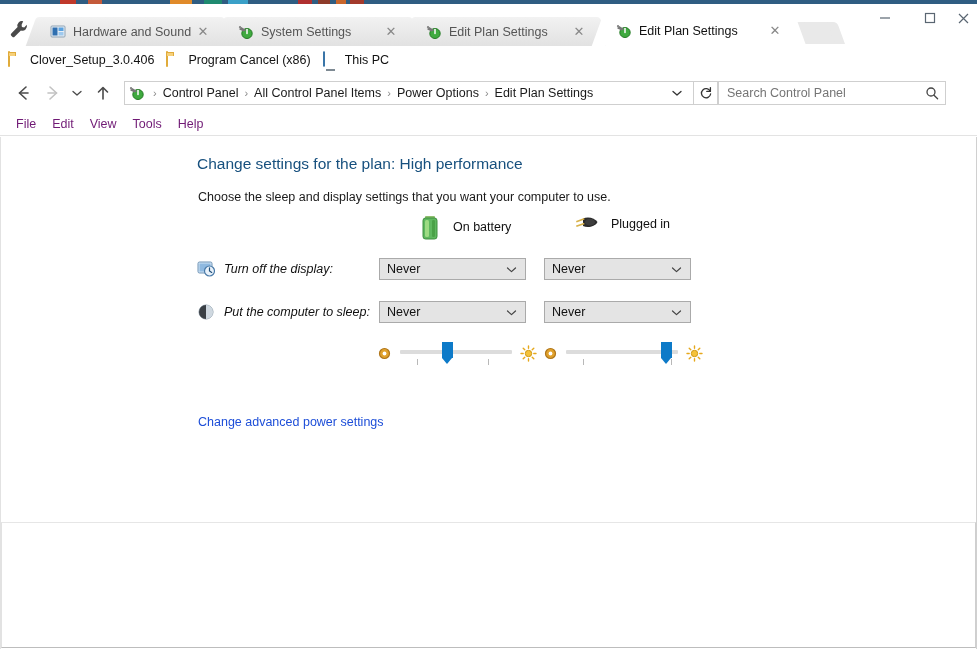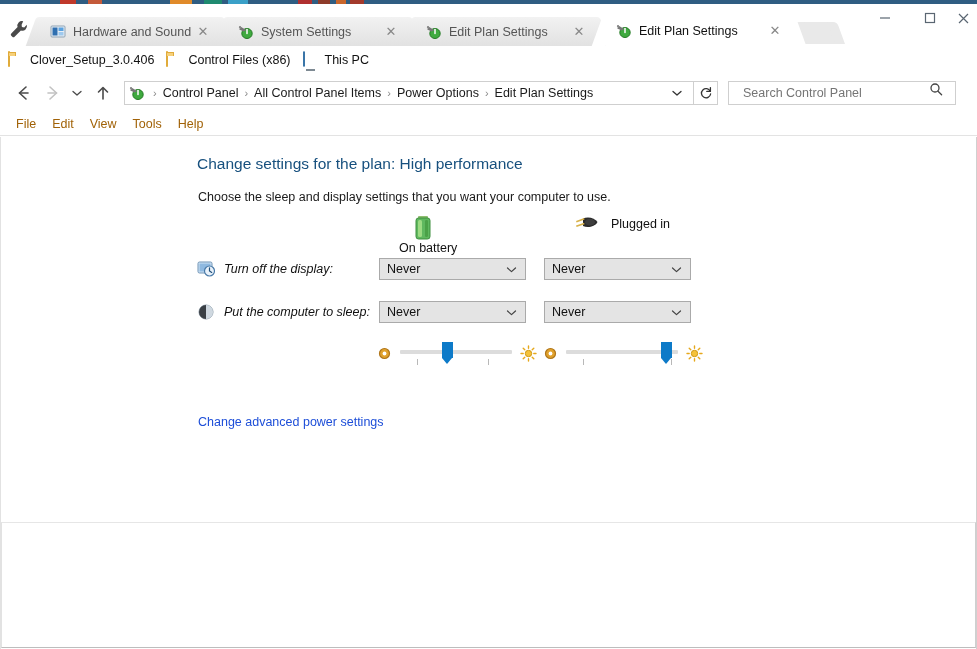--- a/index.html
+++ b/index.html
@@ -652,7 +652,7 @@
     </div>
     <div class="fav-item">
       <span class="fav-icon"><span class="folder-icon"></span></span>
-      <span>Control Files (x86)</span>
+      <span>Program Cancel (x86)</span>
     </div>
     <div class="fav-item">
       <span class="fav-icon"><span class="pc-icon"></span></span>

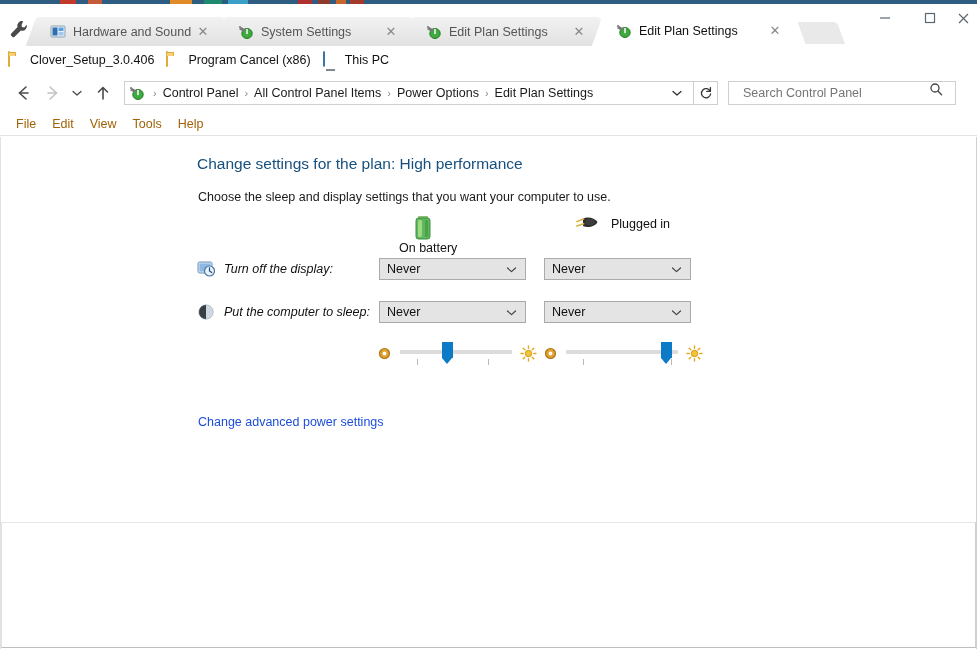--- a/index.html
+++ b/index.html
@@ -278,14 +278,14 @@
     background: #fff;
   }
   #searchbox {
-    margin-left: 10px;
     width: 228px;
     height: 24px;
     border: 1px solid #cfcfcf;
     background: #fff;
     box-sizing: border-box;
     display: flex;
-    padding: 0 12px;
+    align-items: center;
+    padding: 0 6px;
   }
   #searchbox input {
     border: none;

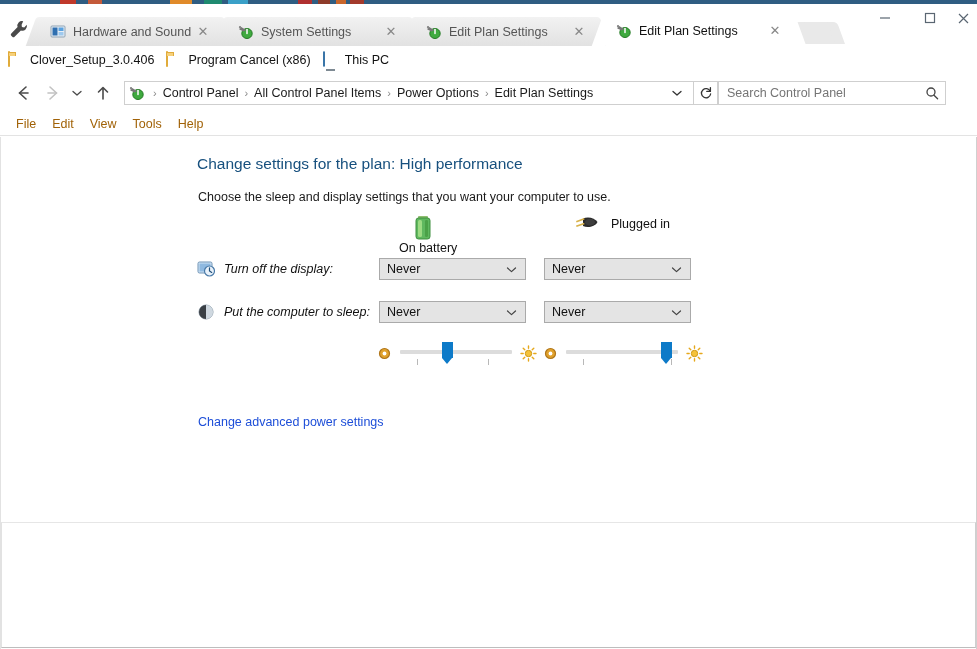--- a/index.html
+++ b/index.html
@@ -317,7 +317,7 @@
   }
   .menu-item {
     font-size: 12.5px;
-    color: #a16207;
+    color: #701a75;
     padding: 2px 8px;
   }
 

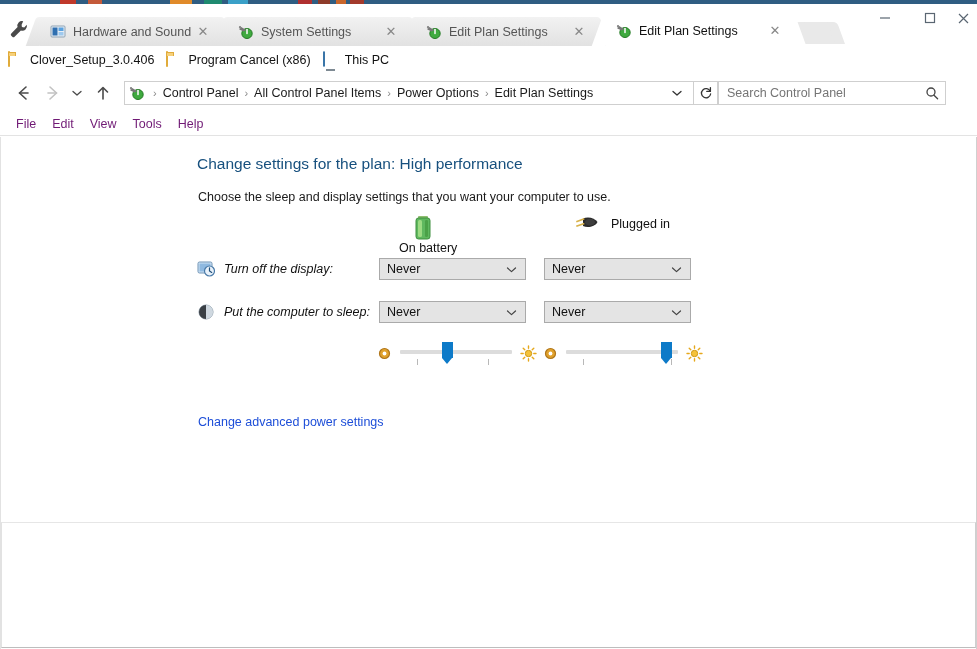--- a/index.html
+++ b/index.html
@@ -354,7 +354,7 @@
     font-size: 12.5px;
     color: #111;
   }
-  #head-battery { left: 388px; flex-direction: column; }
+  #head-battery { left: 416px; }
   #head-plug { left: 570px; }
   .head-label { margin-left: 10px; }
 

